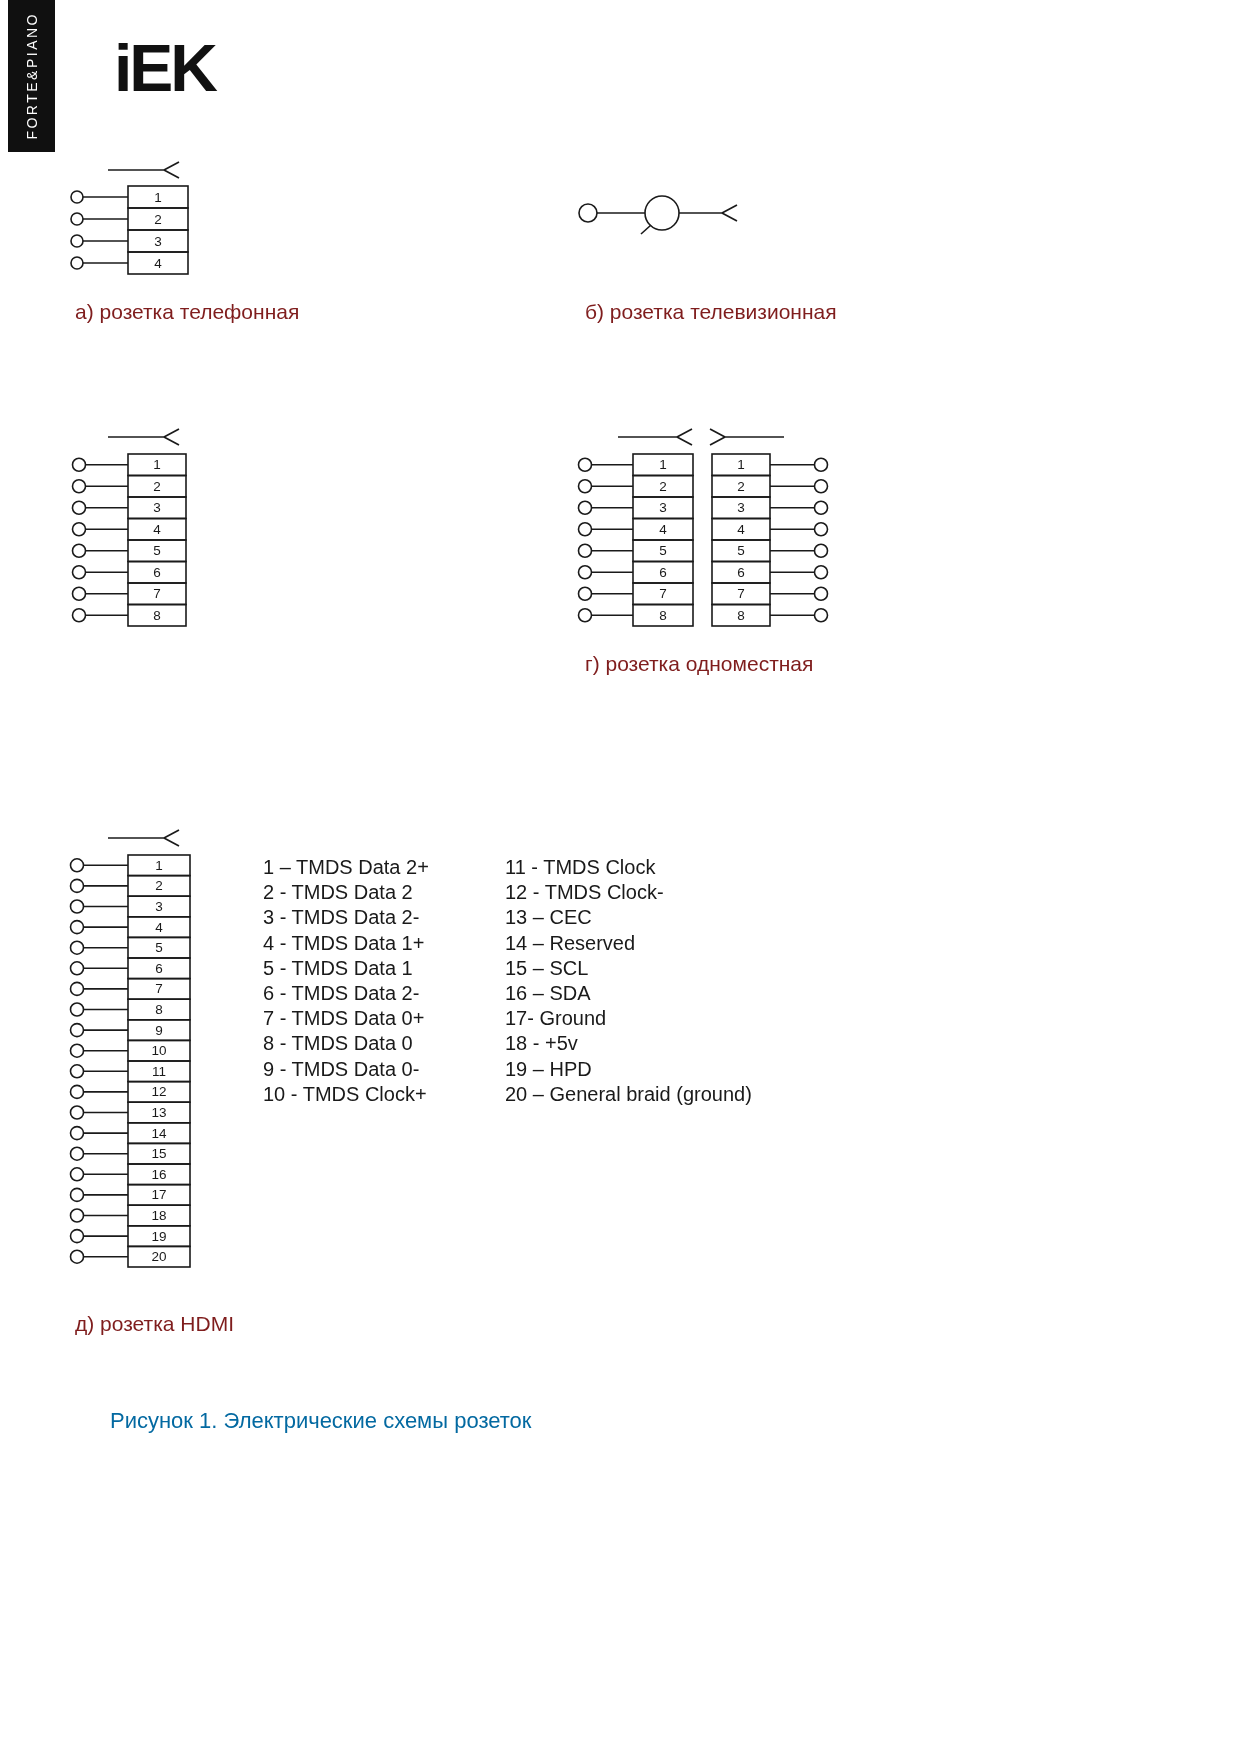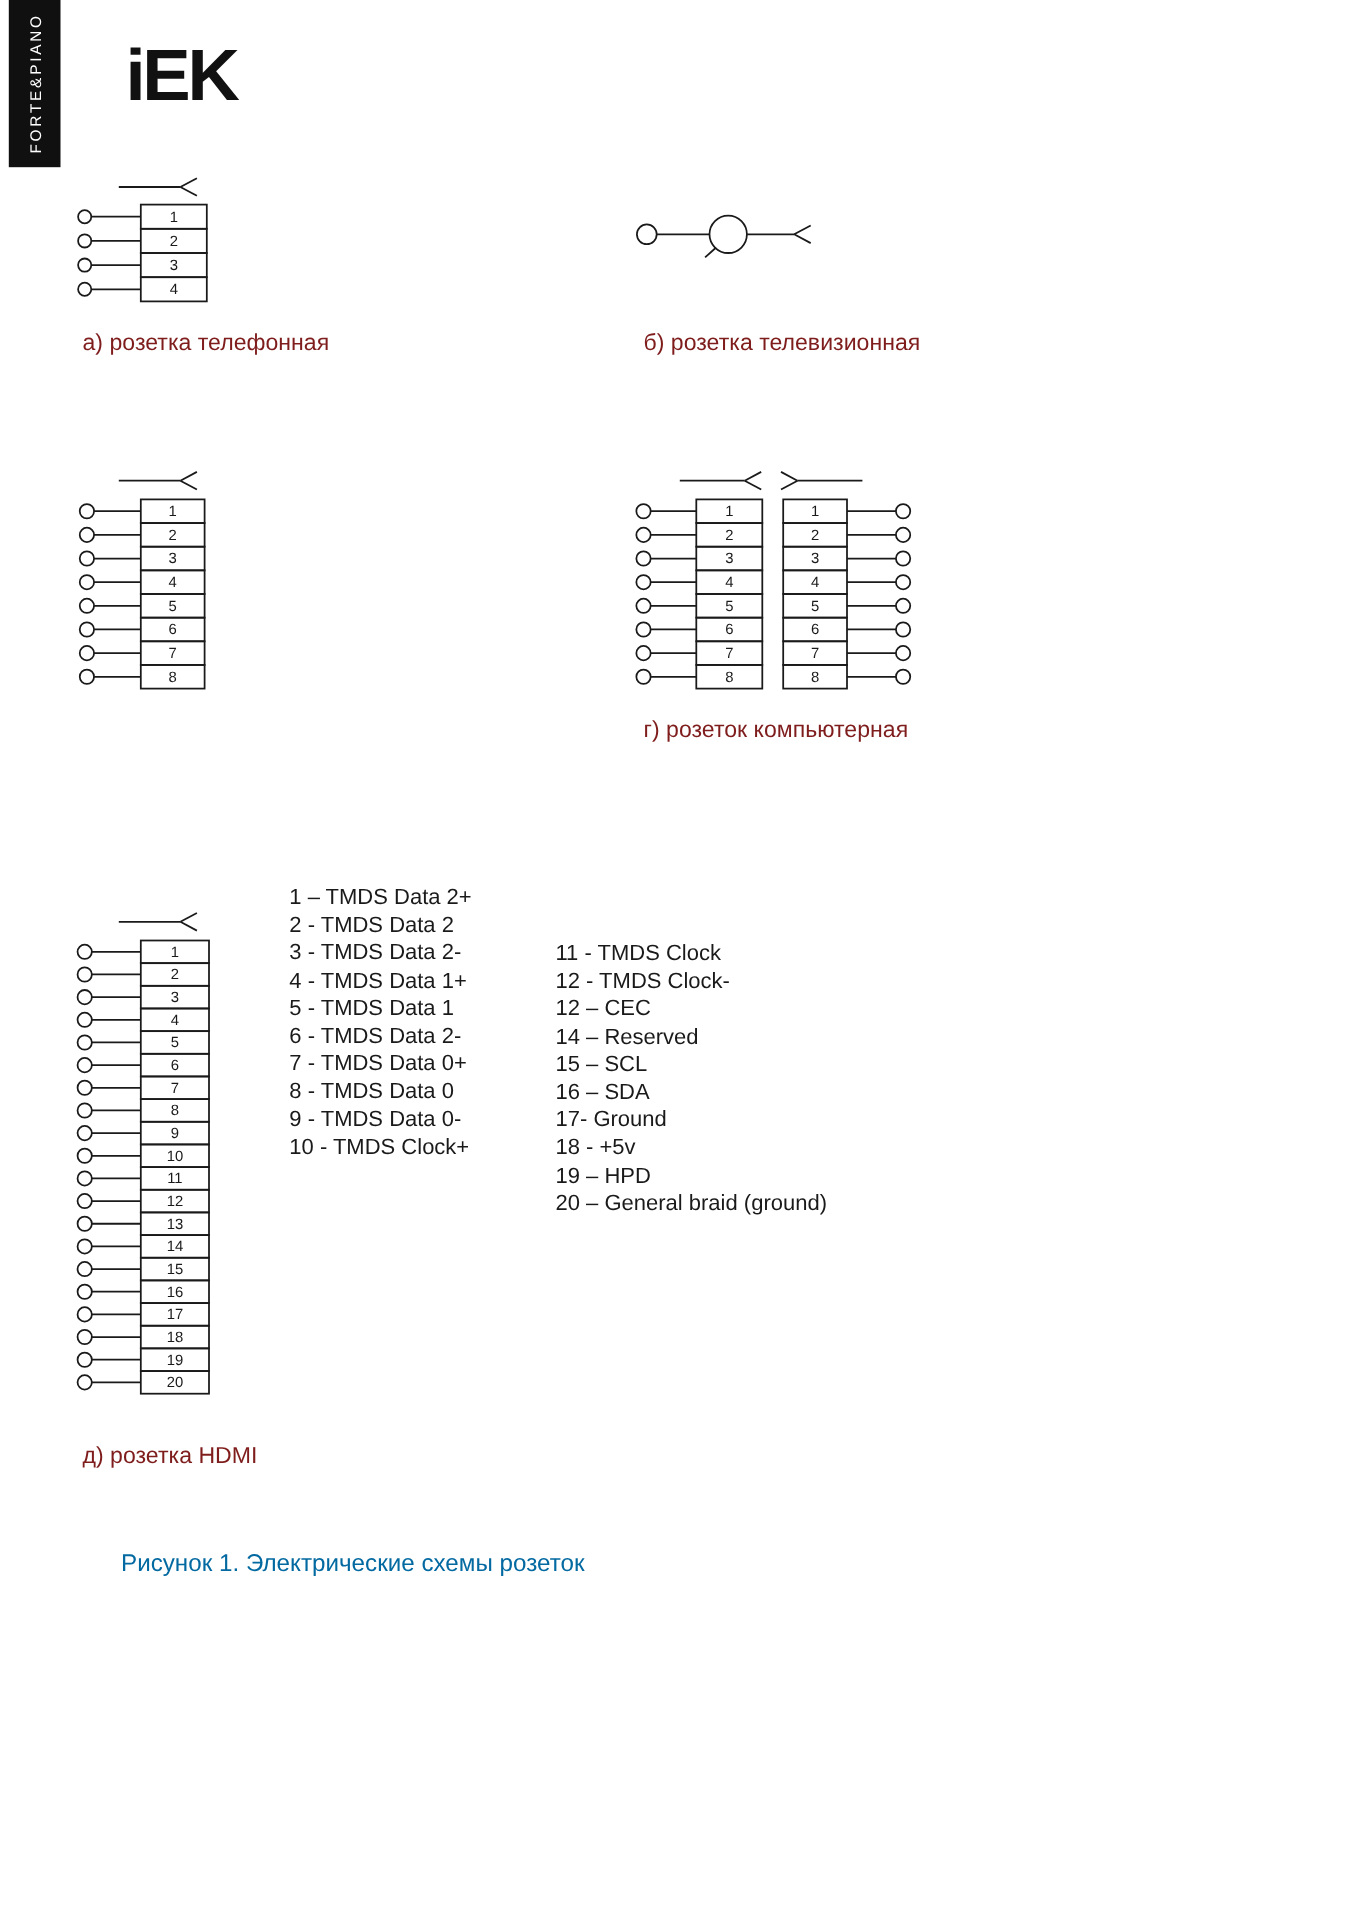--- a/index.html
+++ b/index.html
@@ -264,7 +264,7 @@
 
   <div class="dlabel" style="left:75px;top:300px">а) розетка телефонная</div>
   <div class="dlabel" style="left:585px;top:300px">б) розетка телевизионная</div>
-  <div class="dlabel" style="left:585px;top:652px">г) розеток компьютерная</div>
+  <div class="dlabel" style="left:585px;top:652px">г) розетка одноместная</div>
   <div class="dlabel" style="left:75px;top:1312px">д) розетка HDMI</div>
 
   <div class="legend-col" style="left:263px;top:804px">

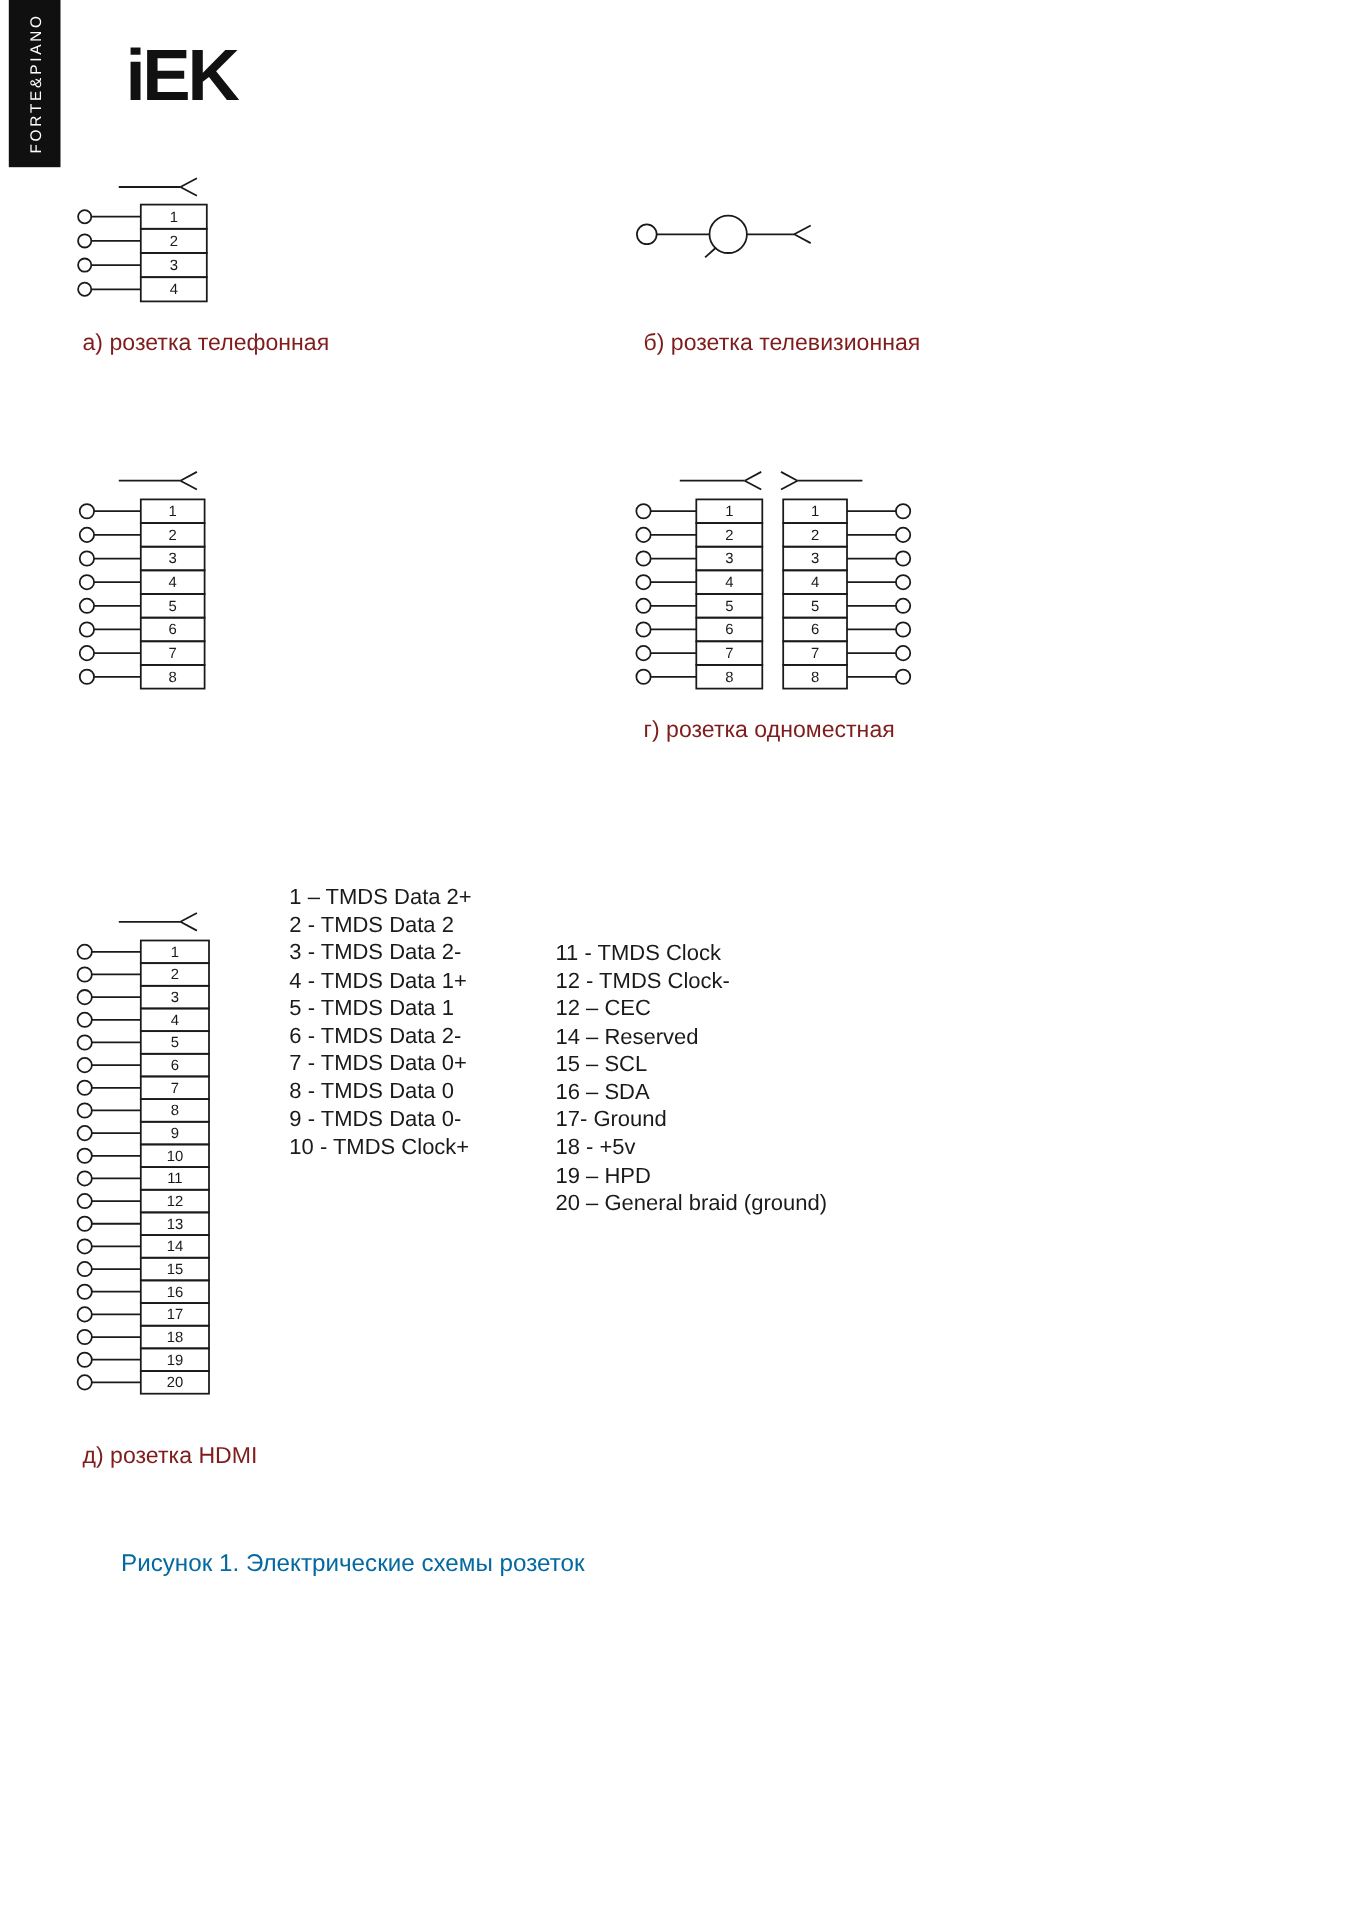--- a/index.html
+++ b/index.html
@@ -267,7 +267,7 @@
   <div class="dlabel" style="left:585px;top:652px">г) розетка одноместная</div>
   <div class="dlabel" style="left:75px;top:1312px">д) розетка HDMI</div>
 
-  <div class="legend-col" style="left:263px;top:804px">
+  <div class="legend-col" style="left:263px;top:855px">
       <div class="legend-line">1 – TMDS Data 2+</div>
       <div class="legend-line">2 - TMDS Data 2</div>
       <div class="legend-line">3 - TMDS Data 2-</div>

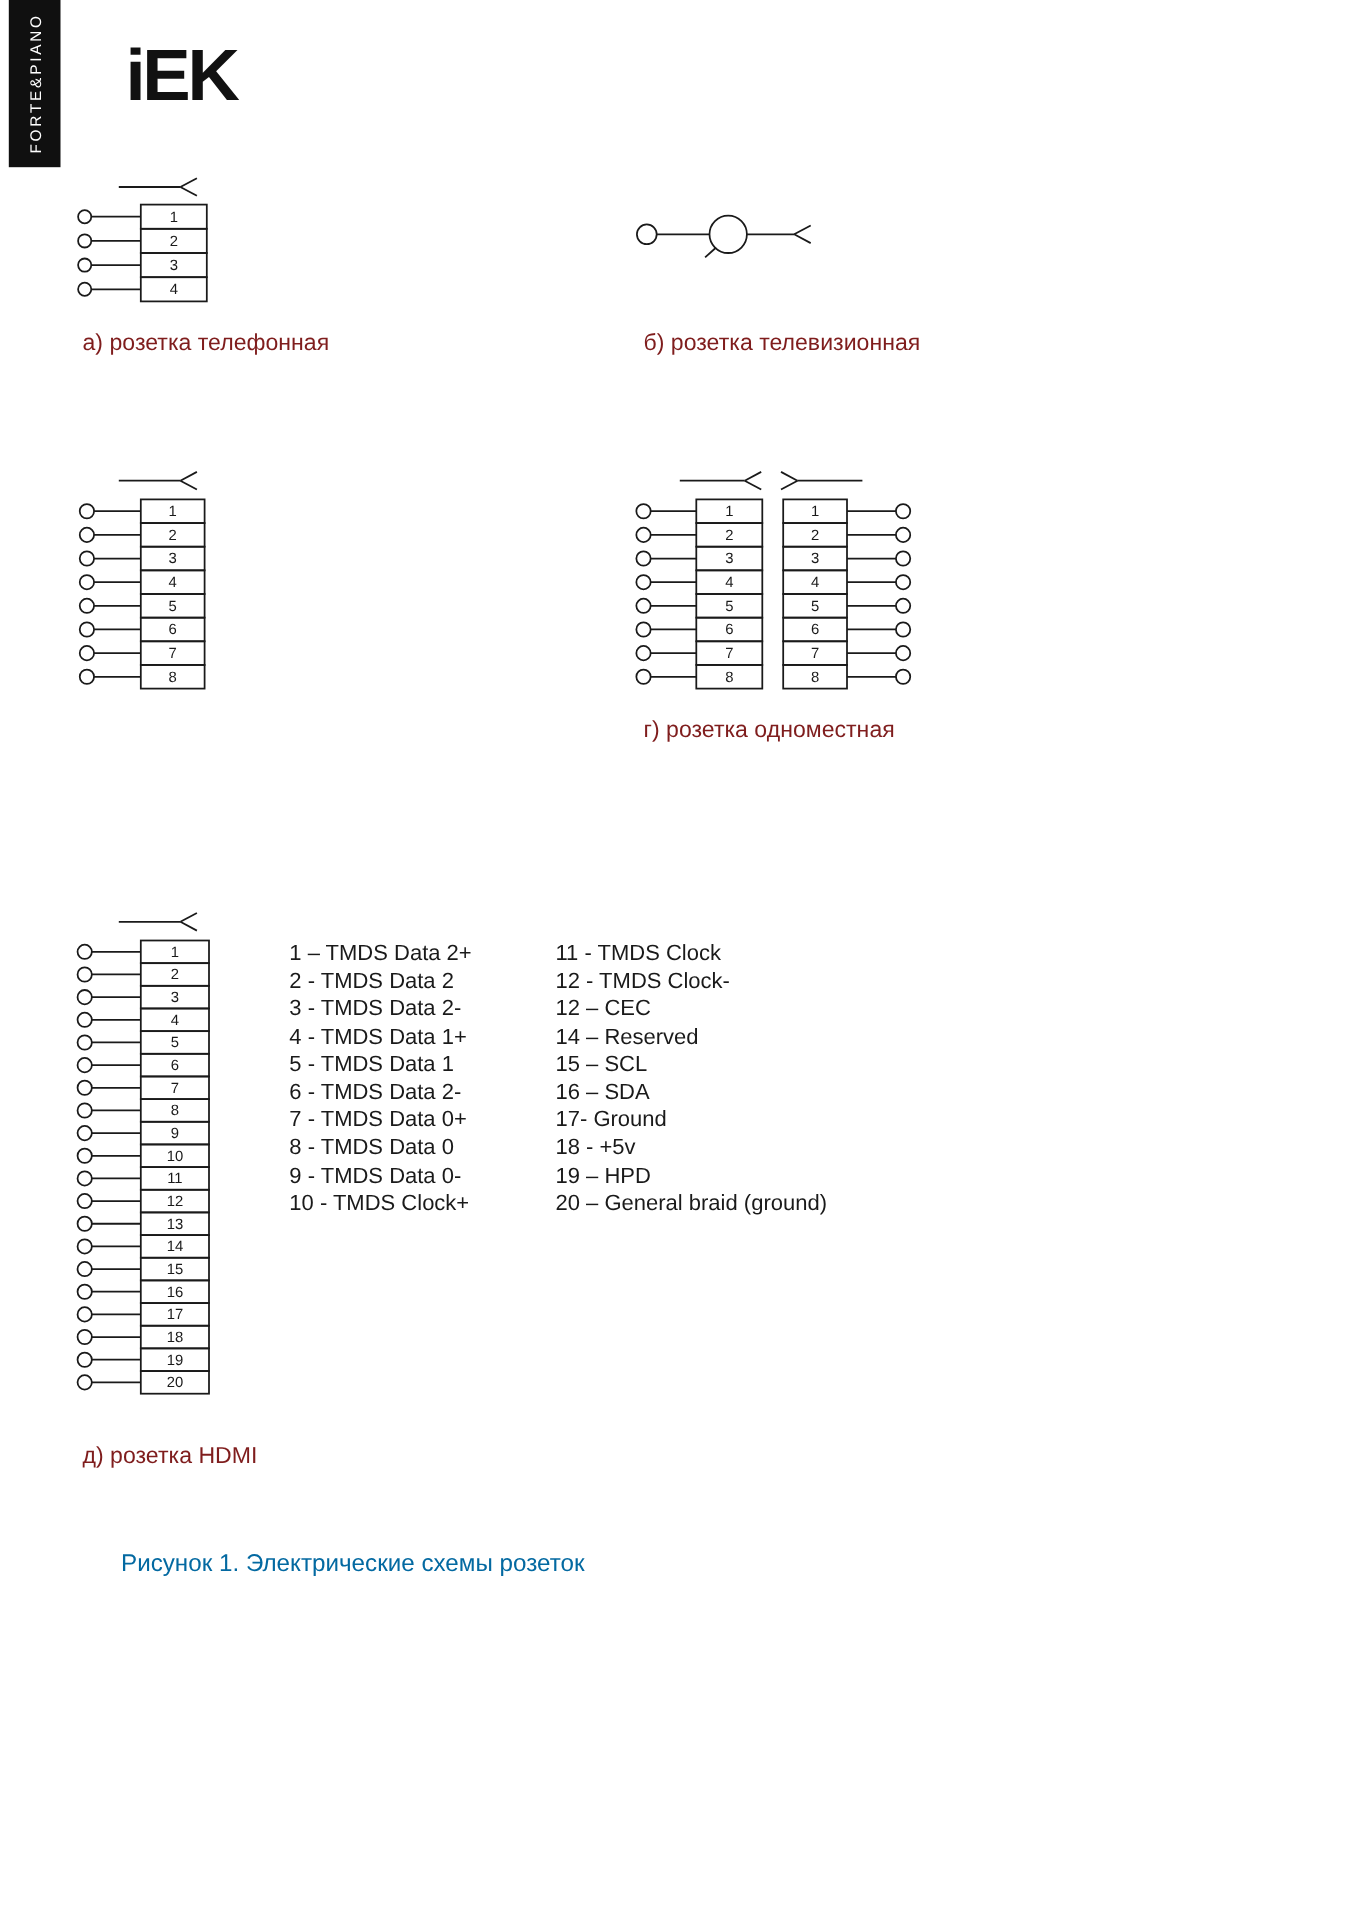--- a/index.html
+++ b/index.html
@@ -282,7 +282,7 @@
   <div class="legend-col" style="left:505px;top:855px">
       <div class="legend-line">11 - TMDS Clock</div>
       <div class="legend-line">12 - TMDS Clock-</div>
-      <div class="legend-line">12 – CEC</div>
+      <div class="legend-line">13 – CEC</div>
       <div class="legend-line">14 – Reserved</div>
       <div class="legend-line">15 – SCL</div>
       <div class="legend-line">16 – SDA</div>

